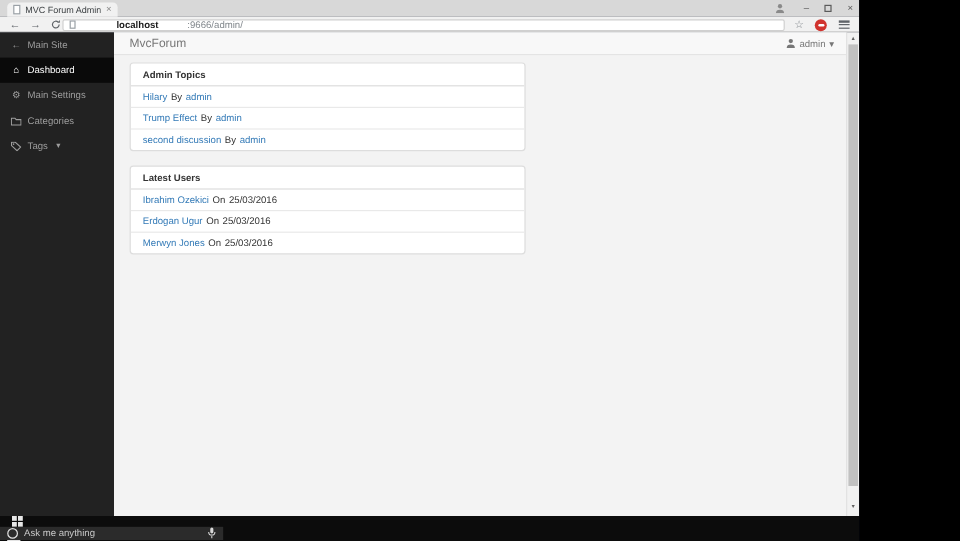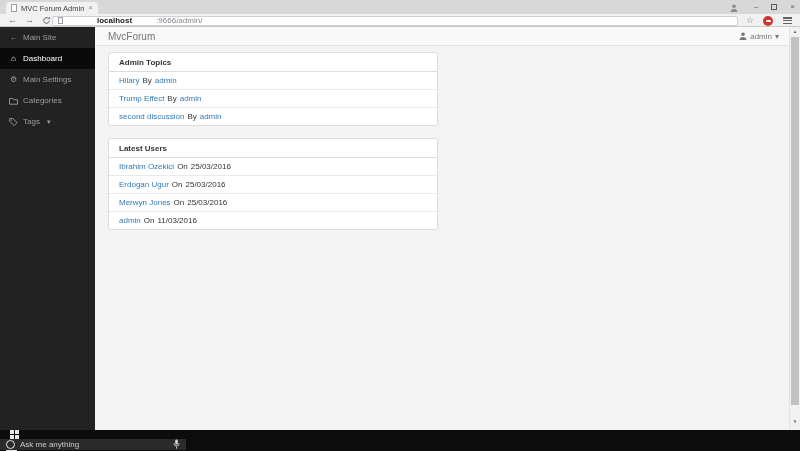--- a/index.html
+++ b/index.html
@@ -4,7 +4,7 @@
 <style>
   * { margin:0; padding:0; box-sizing:border-box; }
   body { background:#000; font-family:"Liberation Sans", sans-serif; }
-  .screen { position:relative; width:800px; height:451px; overflow:hidden; background:#0f172a; }
+  .screen { position:relative; width:716px; height:451px; overflow:hidden; background:#0f172a; }
 
   
   .tabstrip { position:absolute; top:0; left:0; right:0; height:14px; background:#d8d8d8; }

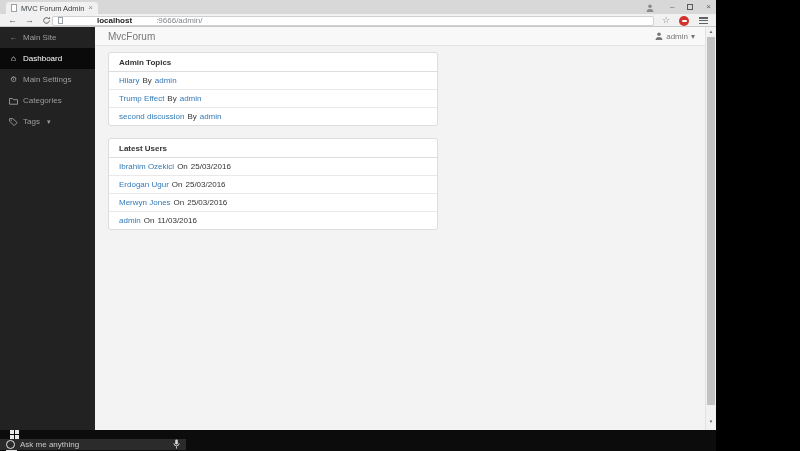--- a/index.html
+++ b/index.html
@@ -209,9 +209,6 @@
       <div class="lrow">
         <a href="#">Merwyn Jones</a><span class="sep">On</span><span>25/03/2016</span>
       </div>
-      <div class="lrow">
-        <a href="#">admin</a><span class="sep">On</span><span>11/03/2016</span>
-      </div>
     </div>
 
   </div>

